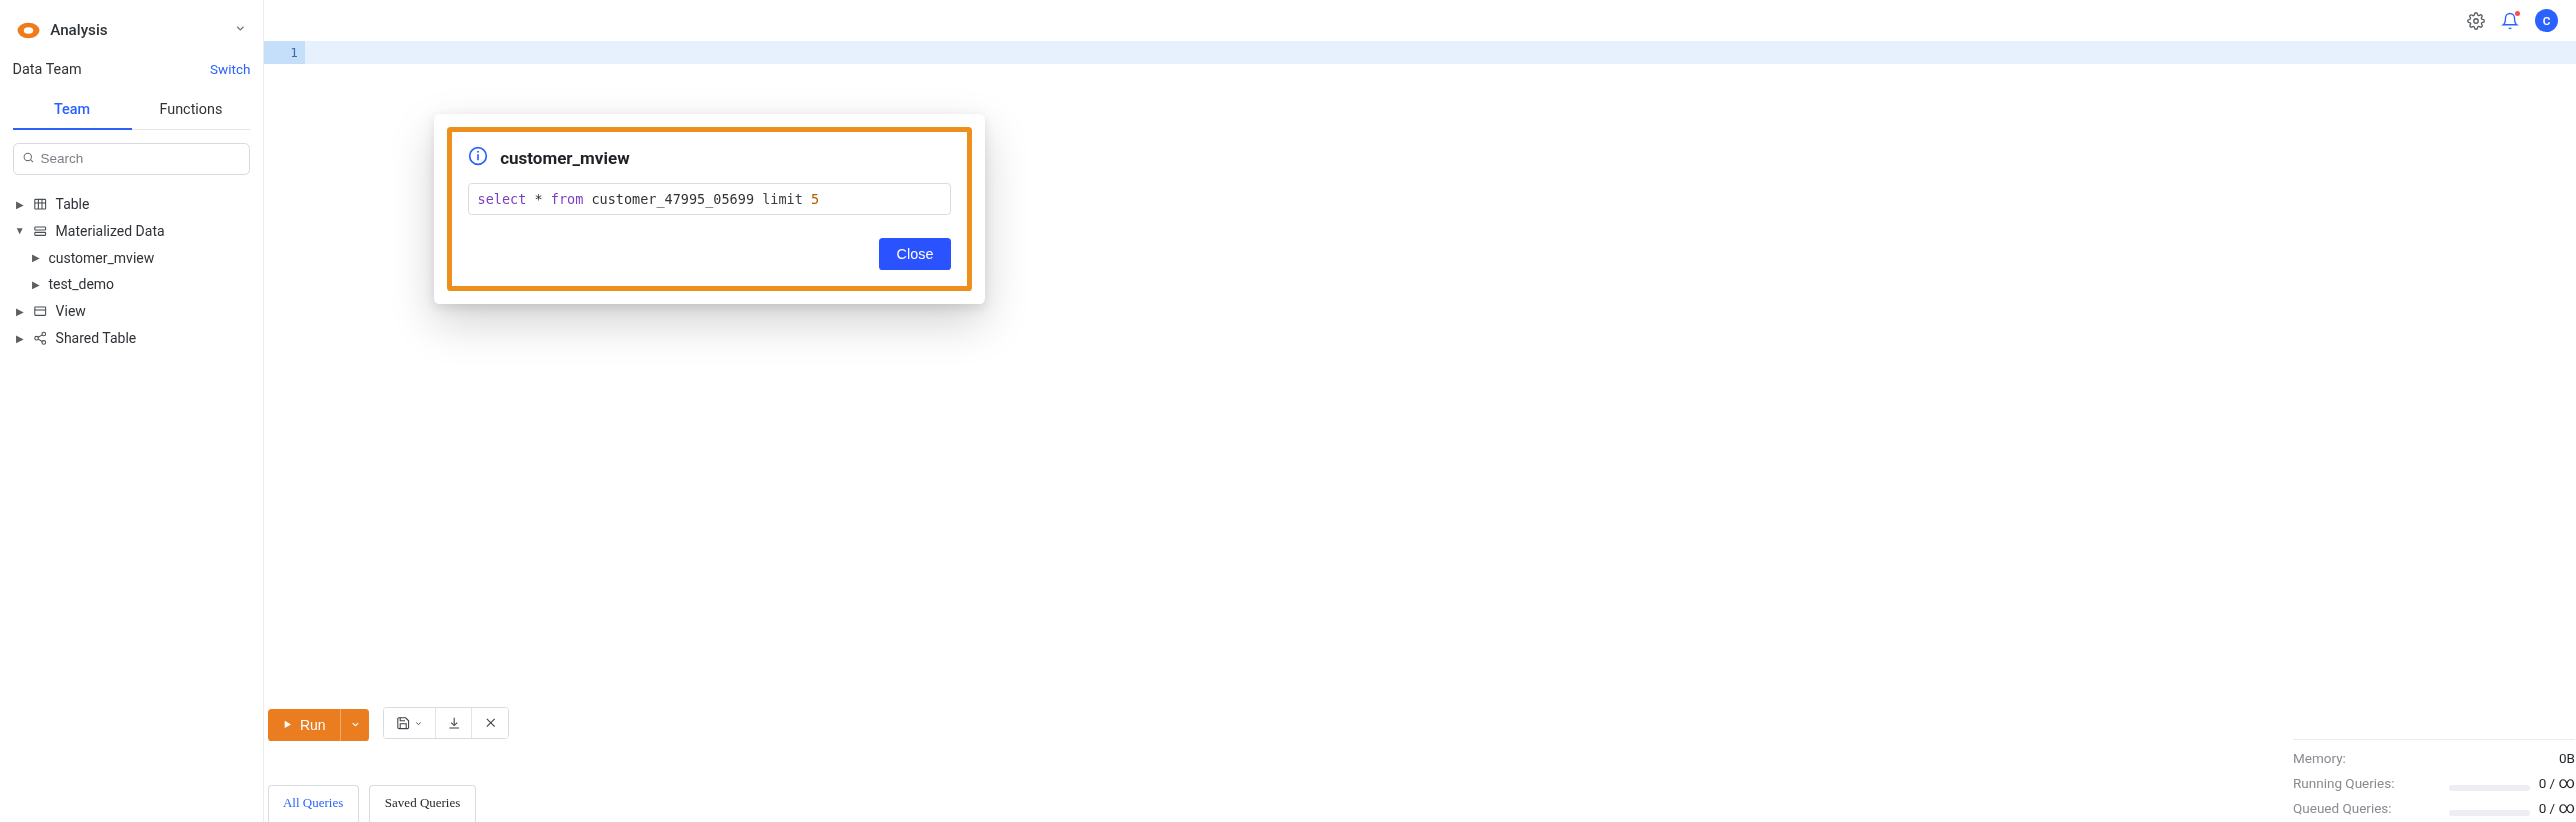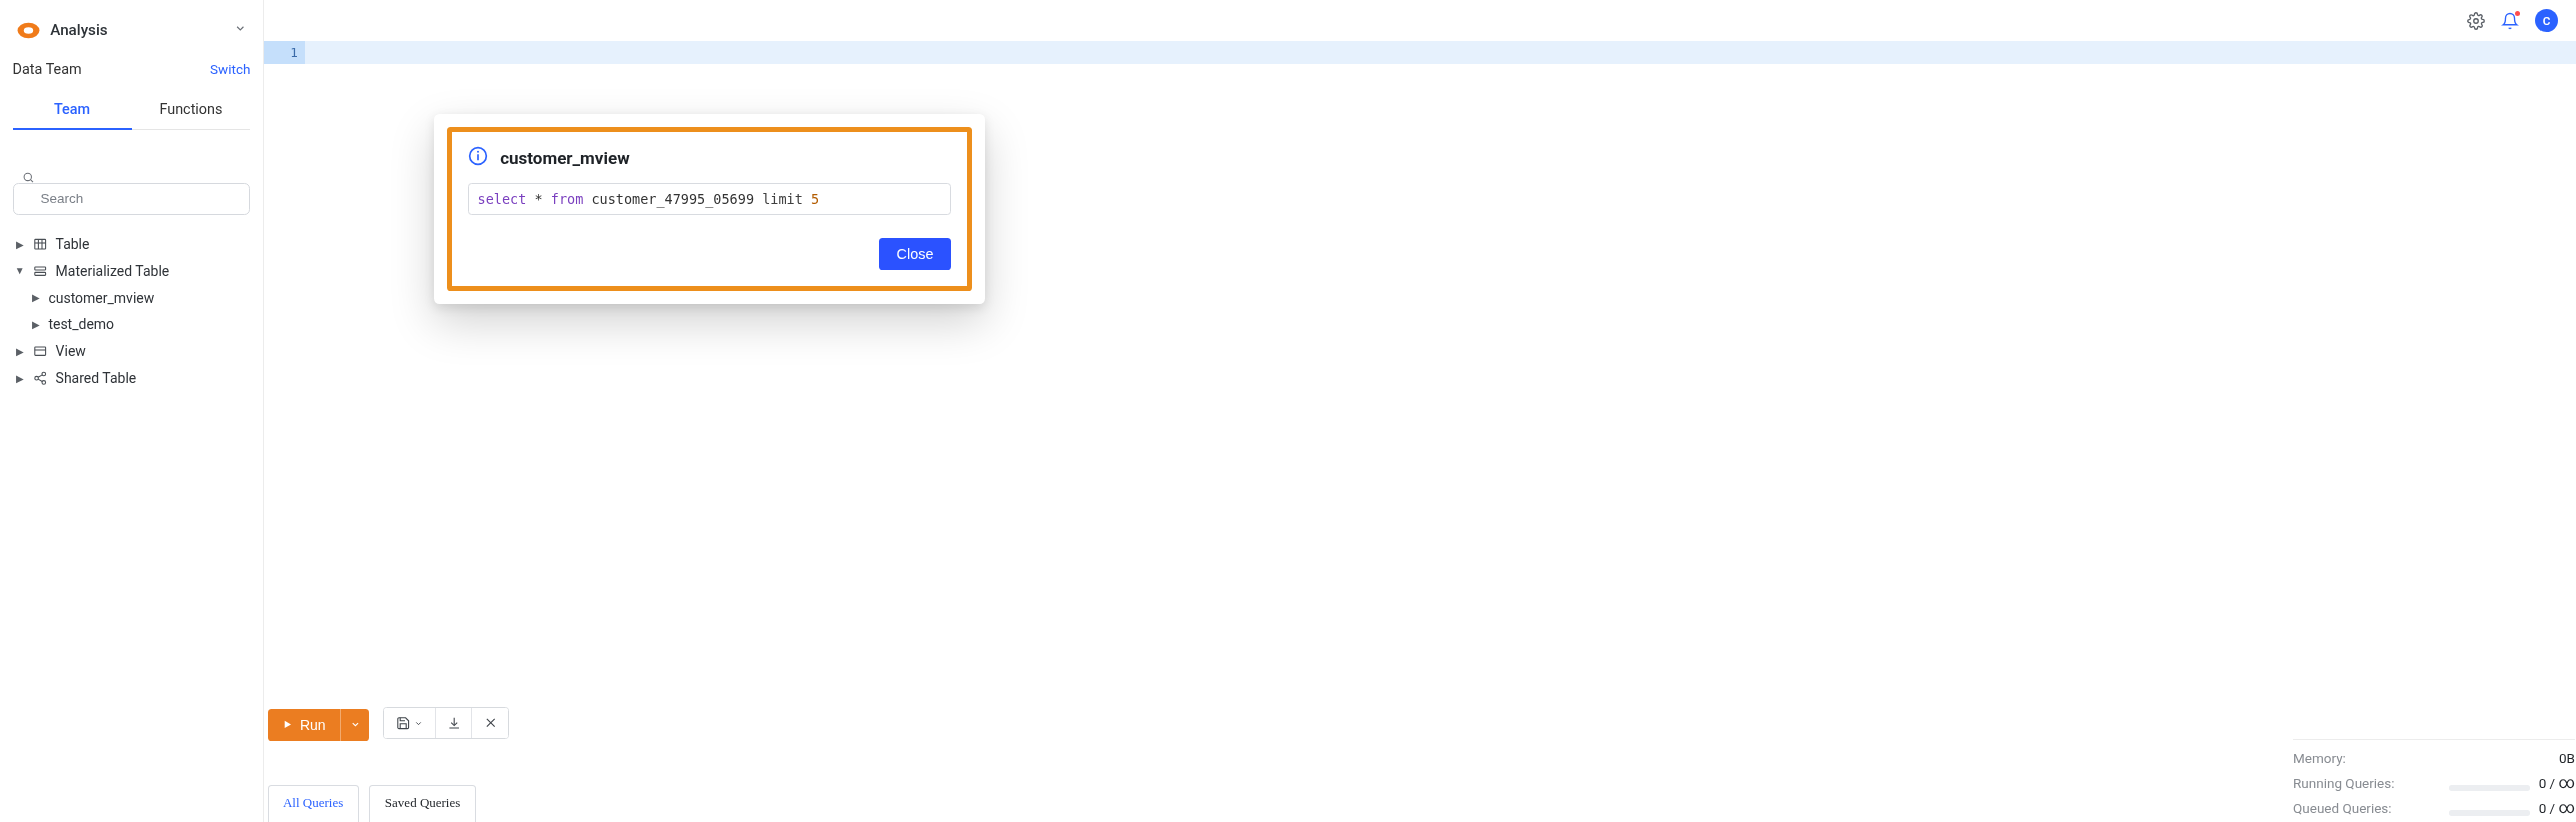--- a/index.html
+++ b/index.html
@@ -41,7 +41,6 @@
     width: 100%; height: 32px; border: 0.9px solid #d6d9de; border-radius: 5.4px;
     padding: 0 23px 0 27px; font-size: 13.5px; color: #4d7c0f; outline: none;
     background: #fff;
-    margin-top: 40px;
   }
   .search-input::placeholder { color: #7a7f87; }
 

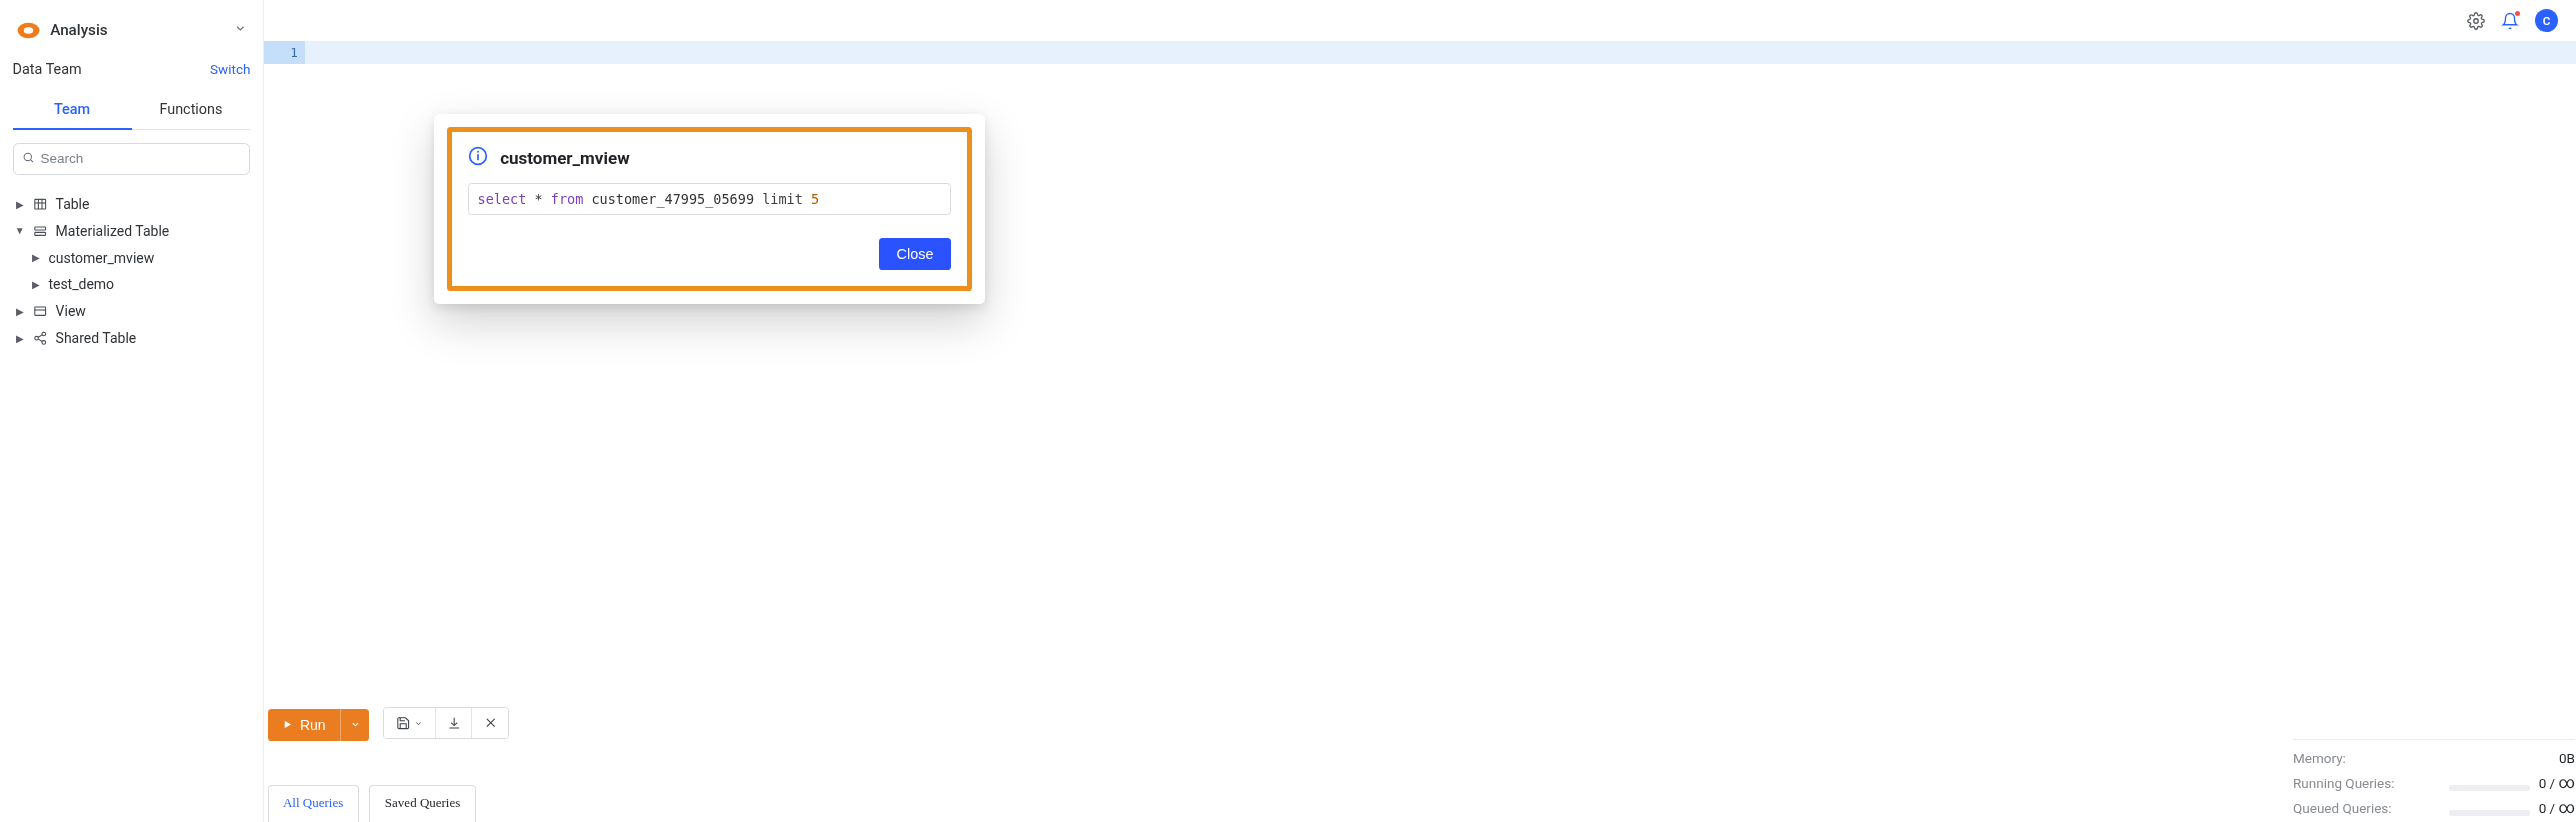--- a/index.html
+++ b/index.html
@@ -232,7 +232,7 @@
               <rect x="3" y="14" width="18" height="5" rx="1"></rect>
             </svg>
         </span>
-        <span>Materialized Table</span>
+        <span>Materialized Data</span>
       </div>
       <div class="tree-children">
         <div class="tree-item">

